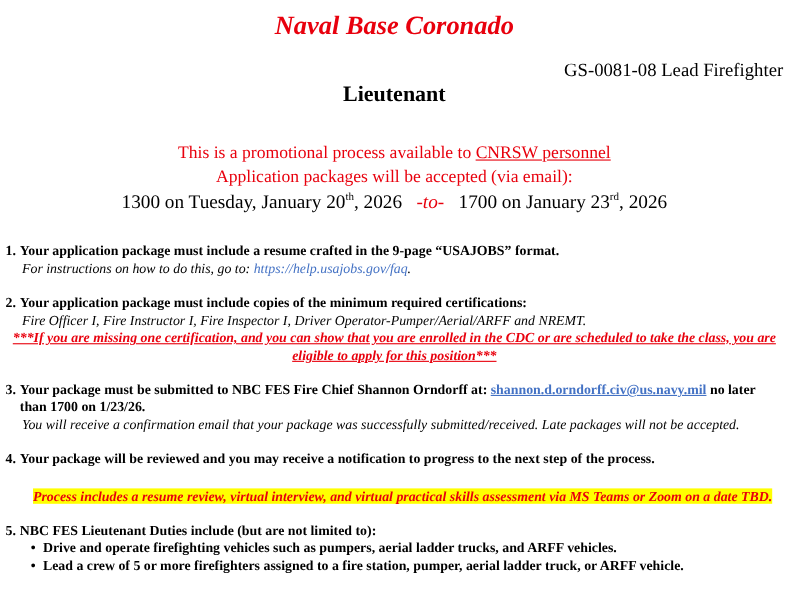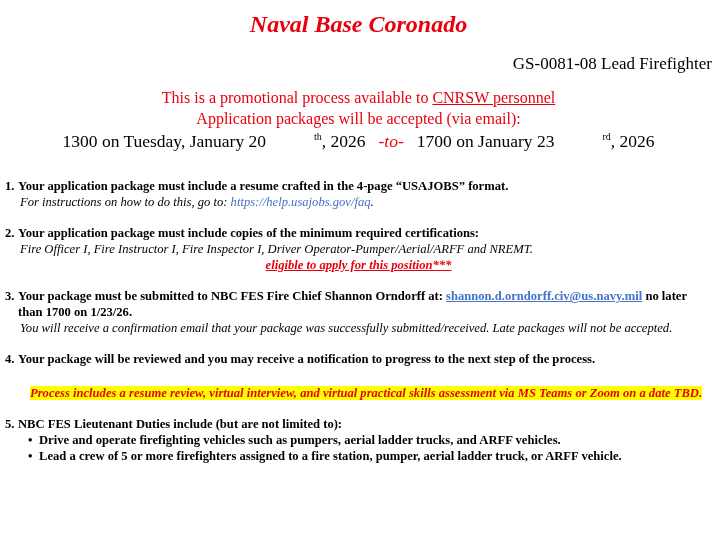--- a/index.html
+++ b/index.html
@@ -62,6 +62,7 @@
   </div>
 
   <div class="pos-series">GS-0081-08 Lead Firefighter</div>
+  <div class="pos-rank">Lieutenant</div>
 
   <div class="promo">
     <div><span>This is a promotional process available to </span><span class="promo-link">CNRSW personnel</span></div>

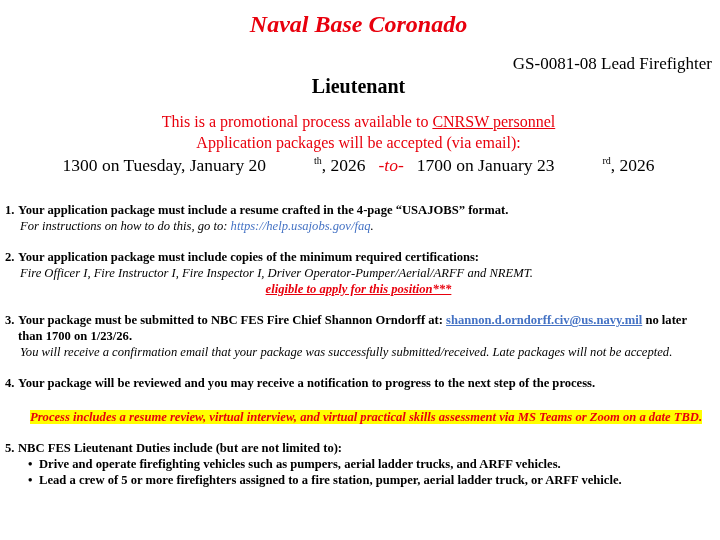--- a/index.html
+++ b/index.html
@@ -24,7 +24,7 @@
   }
   .pos-series{text-align:right;font-size:17px;line-height:21px;margin-top:14px;}
   .pos-rank{text-align:center;font-size:20px;line-height:24px;font-weight:bold;}
-  .promo{text-align:center;color:var(--red);font-size:16px;line-height:21px;margin-top:13px;}
+  .promo{text-align:center;color:var(--red);font-size:16px;line-height:21px;margin-top:31px;}
   .promo-link{text-decoration:underline;cursor:pointer;}
   .dates{text-align:center;font-size:17.5px;line-height:22px;margin-top:1px;}
   .dates sup{font-size:10px;line-height:0;margin-left:48px;}

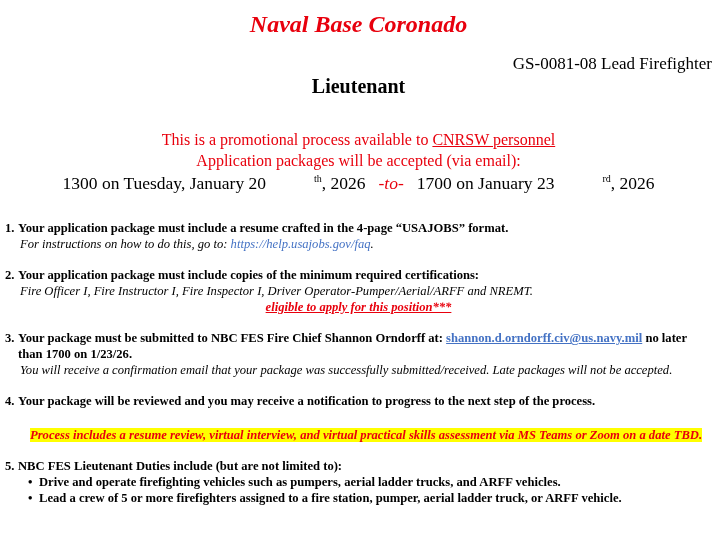--- a/index.html
+++ b/index.html
@@ -27,7 +27,7 @@
   .promo{text-align:center;color:var(--red);font-size:16px;line-height:21px;margin-top:31px;}
   .promo-link{text-decoration:underline;cursor:pointer;}
   .dates{text-align:center;font-size:17.5px;line-height:22px;margin-top:1px;}
-  .dates sup{font-size:10px;line-height:0;margin-left:48px;}
+  .dates sup{font-size:10px;line-height:0;}
   .dates .sep{color:var(--red);font-style:italic;margin:0 13px;}
 
   

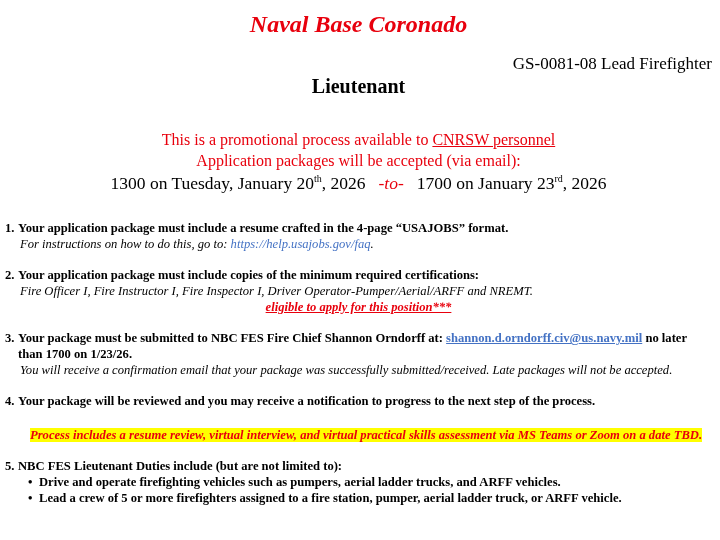--- a/index.html
+++ b/index.html
@@ -75,7 +75,7 @@
 
     <div class="item">
       <span class="num">1.</span>
-      <div class="head">Your application package must include a resume crafted in the 4-page “USAJOBS” format.</div>
+      <div class="head">Your application package must include a resume crafted in the 9-page “USAJOBS” format.</div>
       <div class="sub"><span>For instructions on how to do this, go to: </span><span class="link">https://help.usajobs.gov/faq</span><span>.</span></div>
     </div>
 

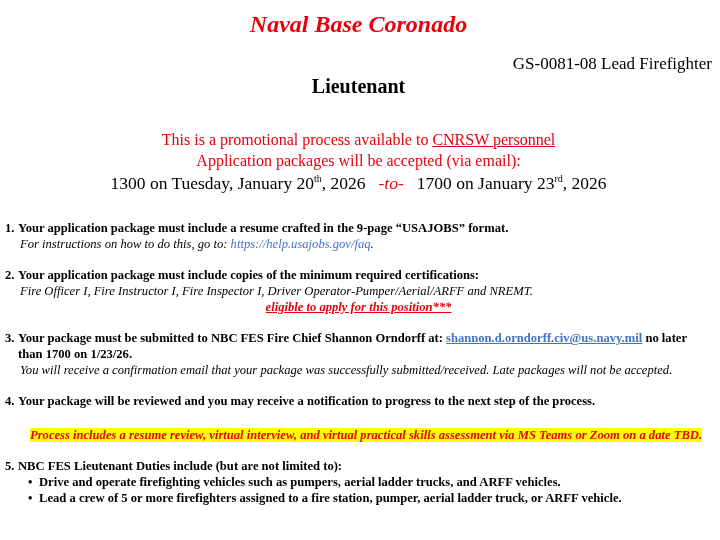--- a/index.html
+++ b/index.html
@@ -84,6 +84,7 @@
       <div class="head">Your application package must include copies of the minimum required certifications:</div>
       <div class="sub">Fire Officer I, Fire Instructor I, Fire Inspector I, Driver Operator-Pumper/Aerial/ARFF and NREMT.</div>
       <div class="warning">
+        <div><span class="u">***If you are missing one certification, and you can show that you are enrolled in the CDC or are scheduled to take the class, you are</span></div>
         <div><span class="u">eligible to apply for this position***</span></div>
       </div>
     </div>

